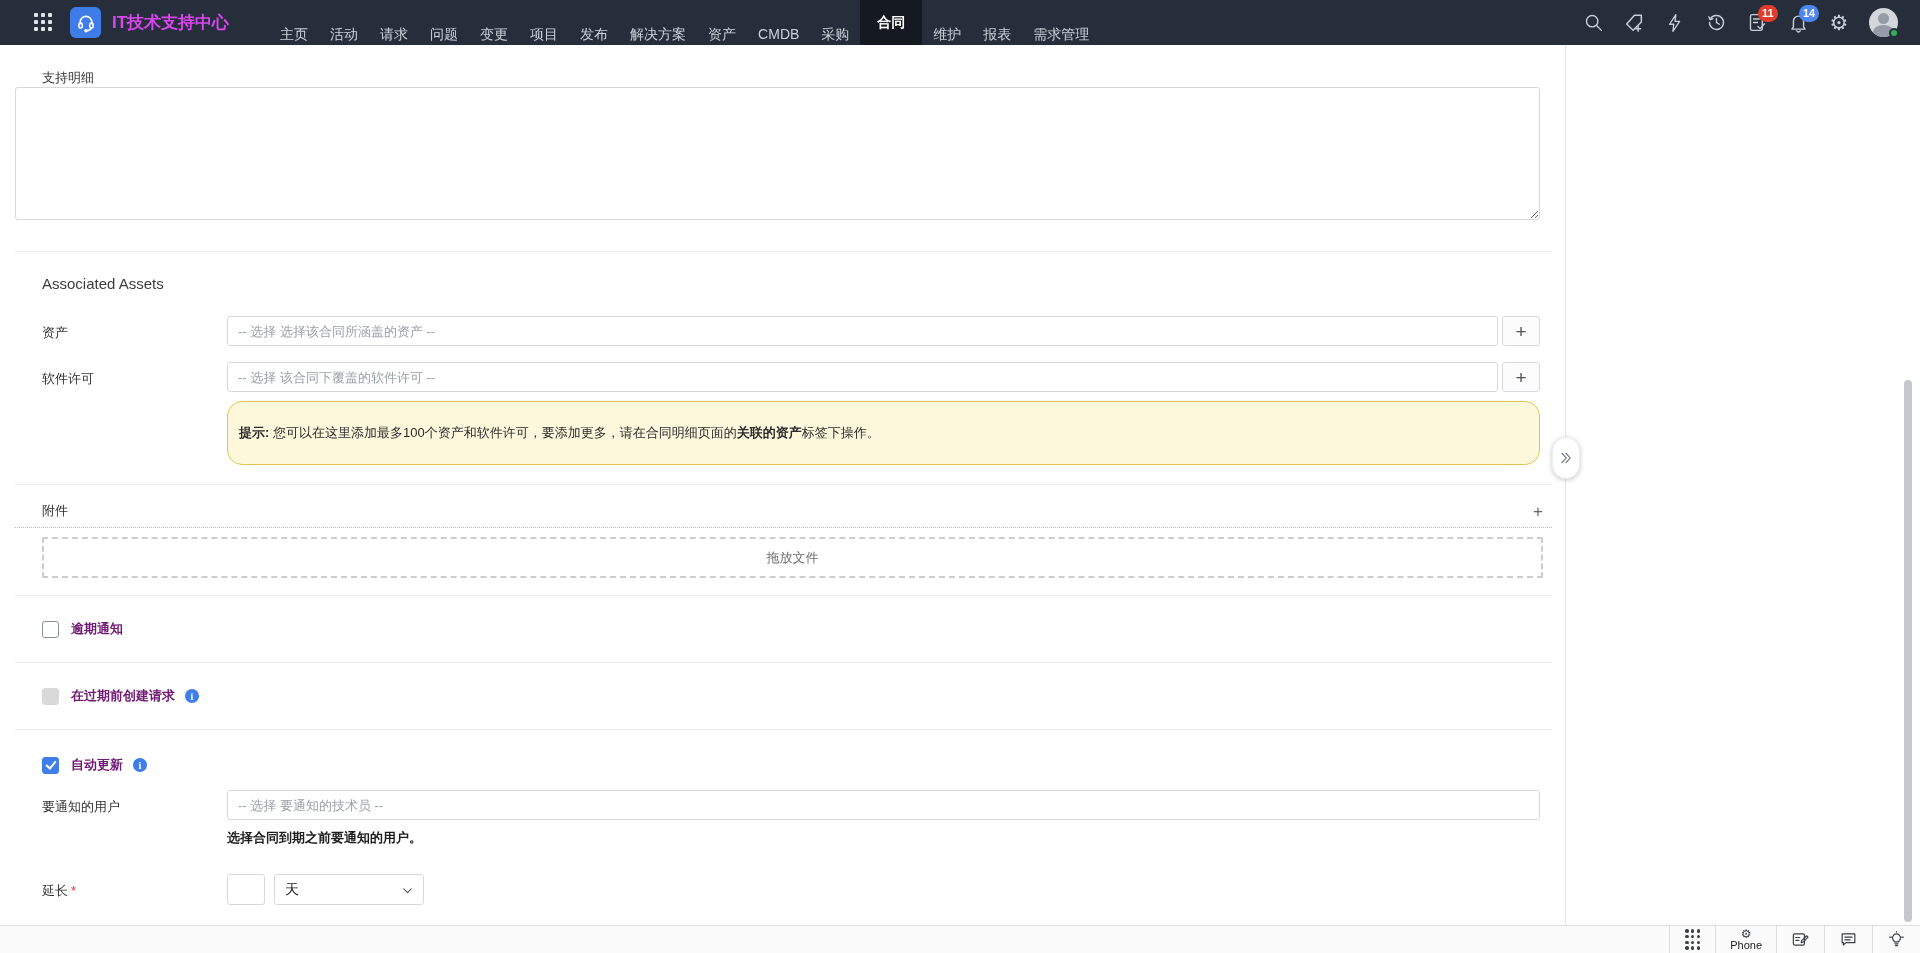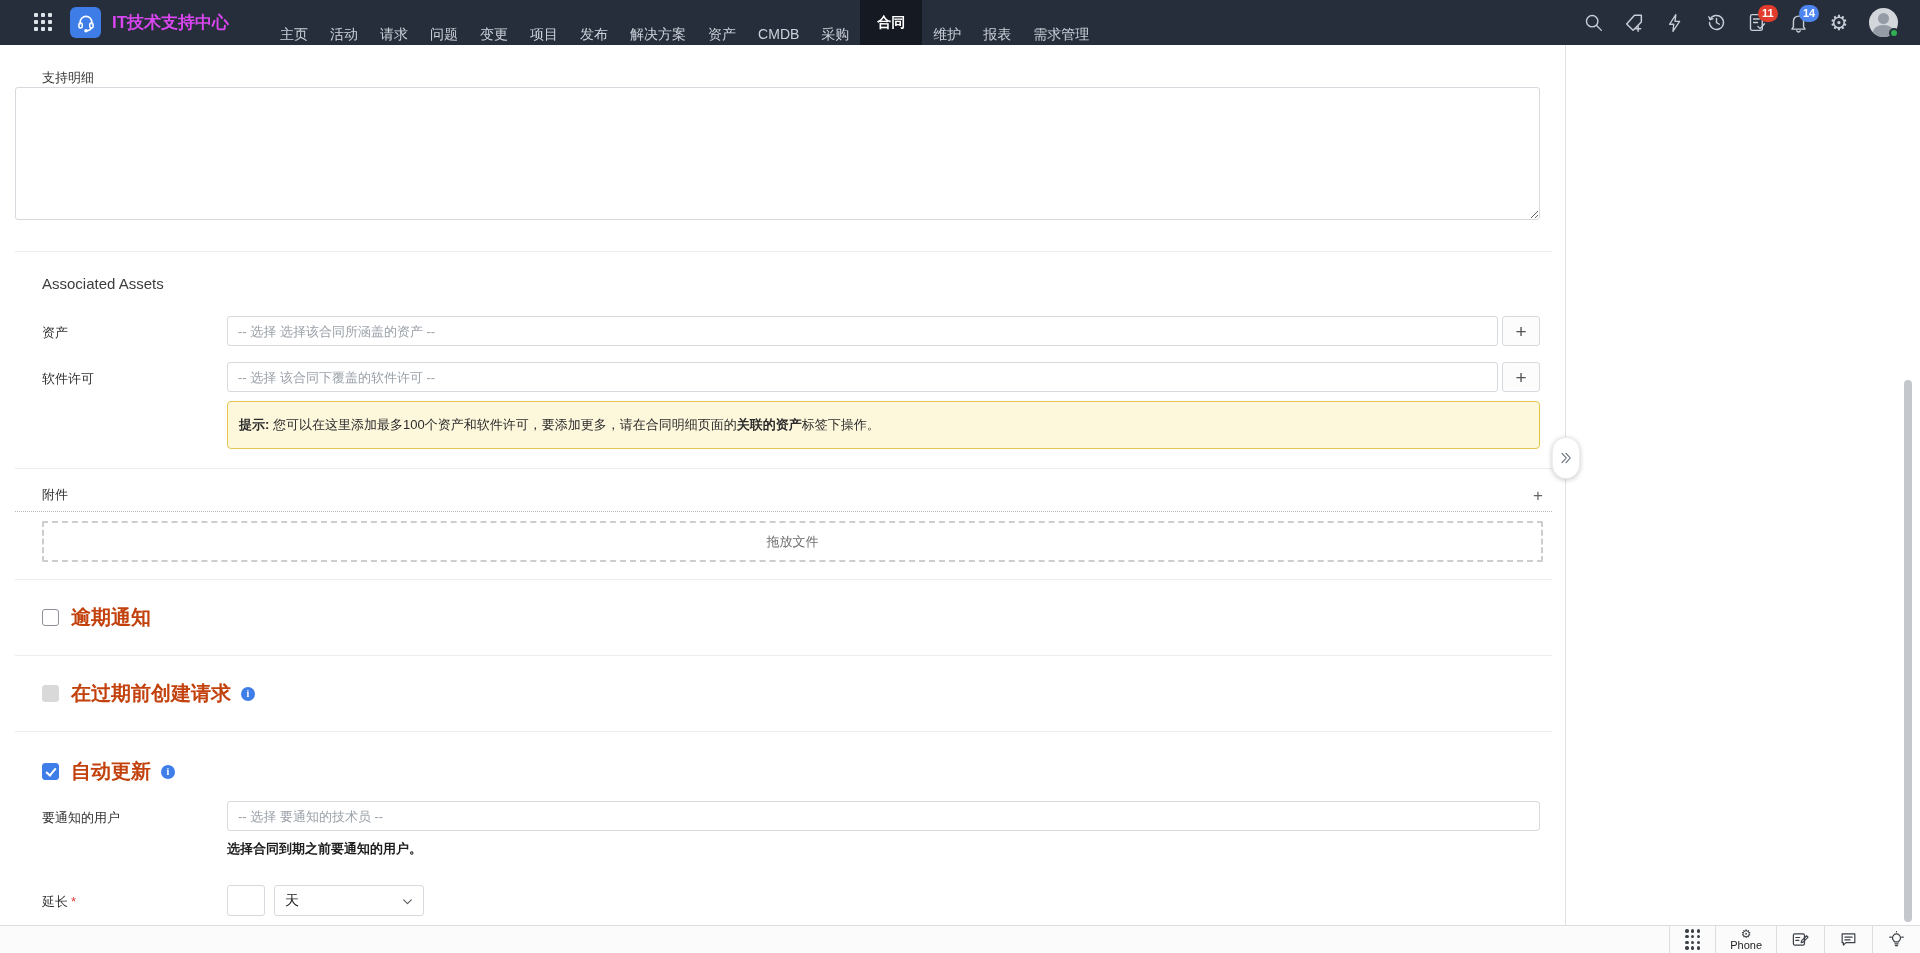--- a/index.html
+++ b/index.html
@@ -57,8 +57,8 @@
   .add-btn { width:38px; height:30px; border:1px solid #d6dade; border-radius:3px; background:#fcfcfc;
     color:#555; font-size:19px; line-height:1; cursor:pointer; display:flex; align-items:center; justify-content:center; }
   .row-gap { margin-bottom:16px; }
-  .tipbox { margin-top:9px; background:#fdf7dc; border:1px solid #e3c64f; border-radius:4px;
-    padding:14px 11px; font-size:13px; color:#2b2b2b; }
+  .tipbox { margin-top:9px; background:#fdf7dc; border:1px solid #e3c64f; border-radius:15px;
+    padding:22px 11px; font-size:13px; color:#2b2b2b; }
   .tipbox b { font-weight:bold; }
   .sec2 { padding-bottom:19px; }
 

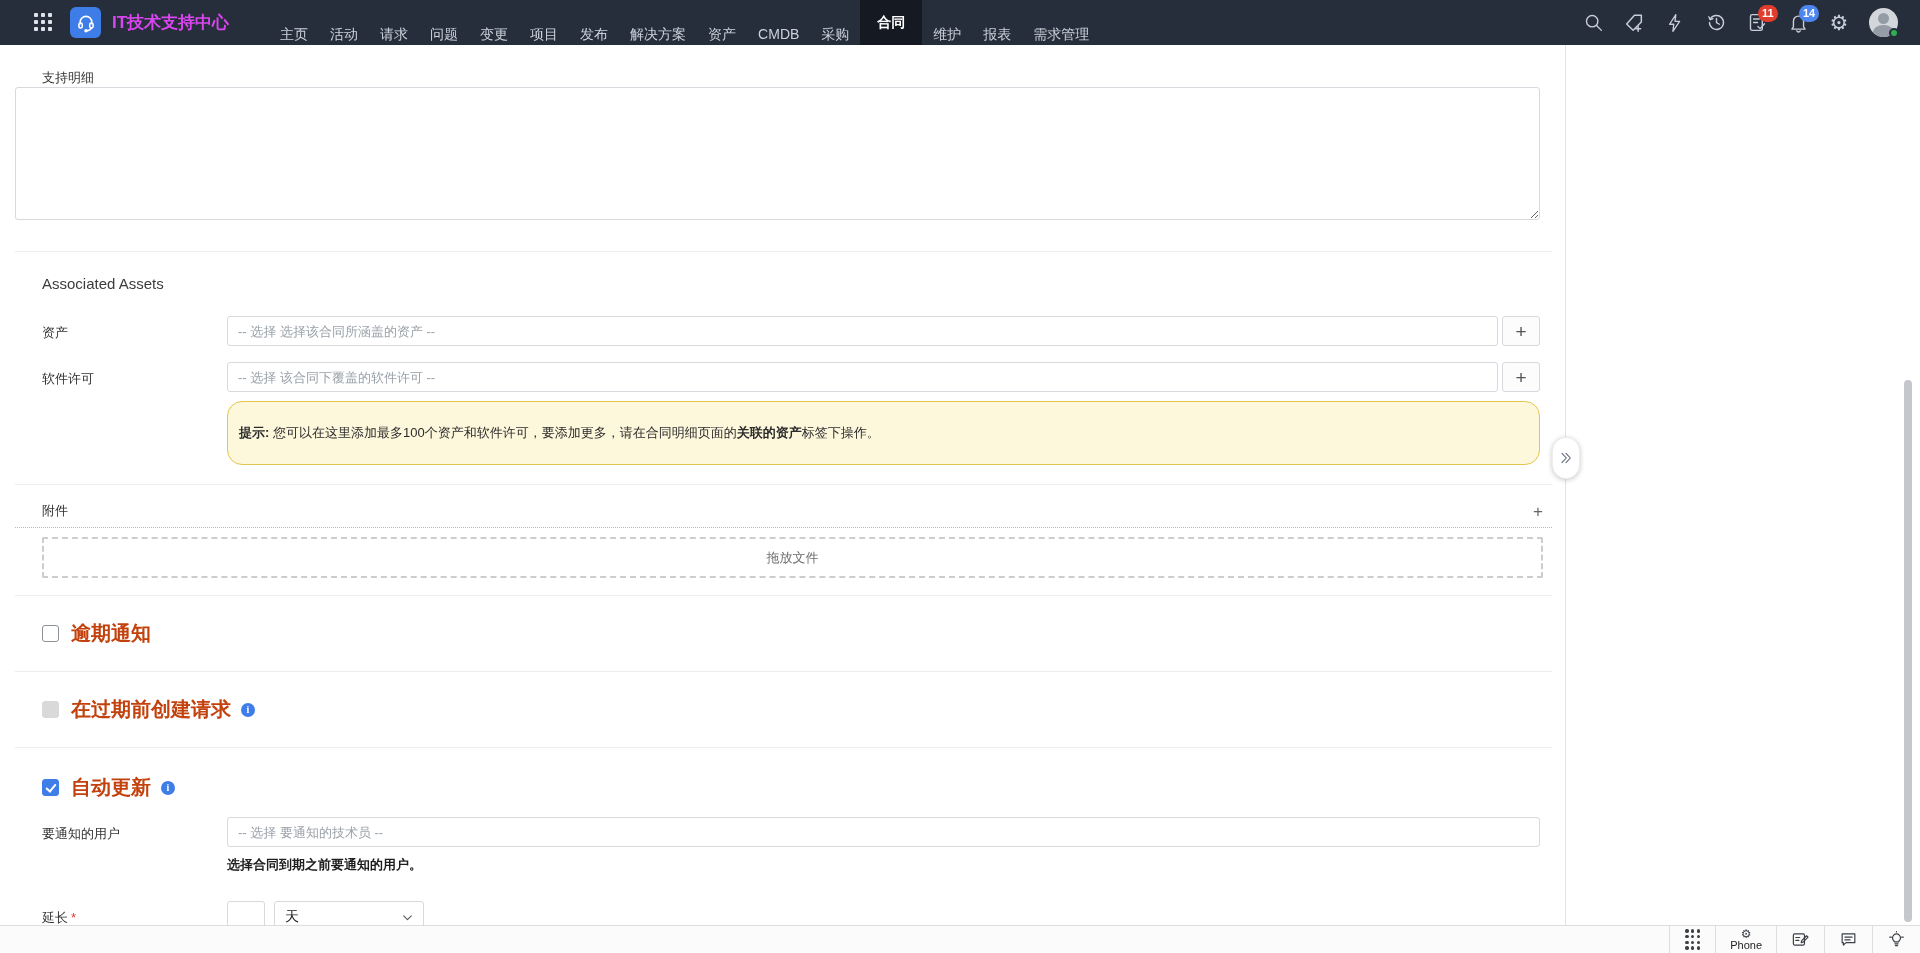--- a/index.html
+++ b/index.html
@@ -71,7 +71,7 @@
     display:flex; align-items:center; justify-content:center; font-size:13px; color:#6e6e6e; cursor:pointer; }
 
   .chk-row { display:flex; align-items:center; gap:12px; padding:24px 0 24px 27px; }
-  .chk-label { font-size:20px; font-weight:bold; color:#c2410c; }
+  .chk-label { font-size:13px; font-weight:bold; color:#701a75; }
   .cbox { width:17px; height:17px; border-radius:3px; flex-shrink:0; cursor:pointer; }
   .cbox.empty { background:#fff; border:1.5px solid #8d9299; }
   .cbox.disabled { background:#d9d9d9; border:1.5px solid #d9d9d9; cursor:default; }

